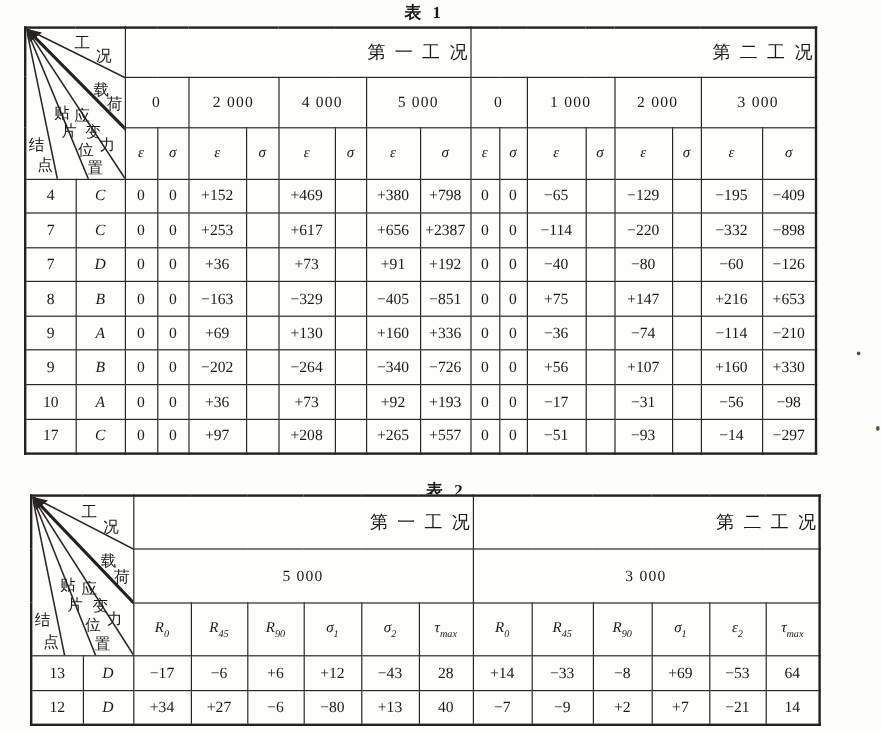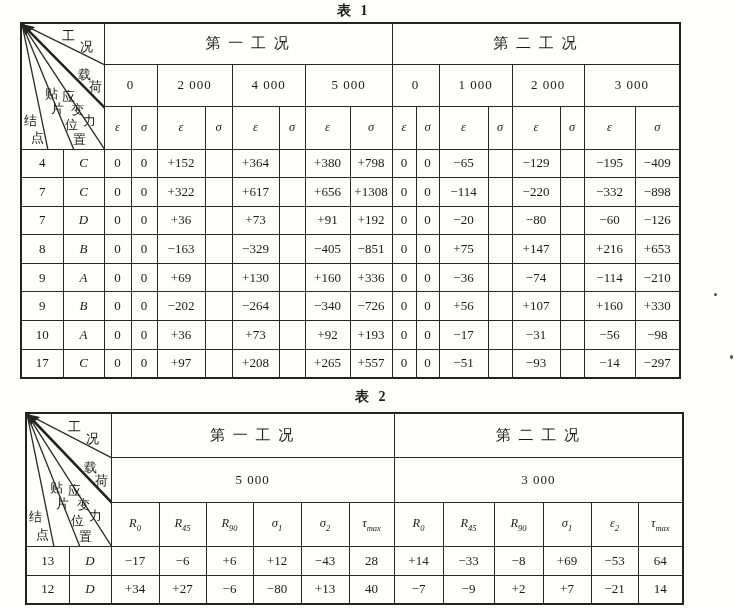--- a/index.html
+++ b/index.html
@@ -20,7 +20,7 @@
   tr.dr {height:28.6px}
   tr.hr1b{height:44px} tr.hr2b{height:45px} tr.hr3b{height:44px}
   tr.drb{height:29px}
-  td.sec{font-size:15px;letter-spacing:2px;font-weight:500;}
+  td.sec{font-size:15px;letter-spacing:2px;font-weight:500;text-align:right;}
   td.load{font-size:13px;letter-spacing:1px;}
   td.sym{font-style:italic;font-size:12.5px;}
   td.pos{font-style:italic;font-size:13px;}

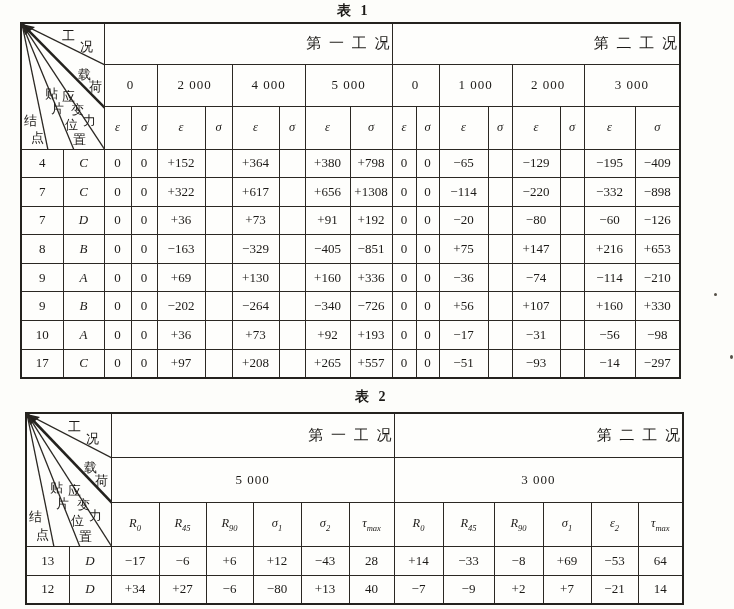--- a/index.html
+++ b/index.html
@@ -123,7 +123,7 @@
         <td class="num">0</td>
         <td class="num">+152</td>
         <td class="num"></td>
-        <td class="num">+364</td>
+        <td class="num">+469</td>
         <td class="num"></td>
         <td class="num">+380</td>
         <td class="num">+798</td>

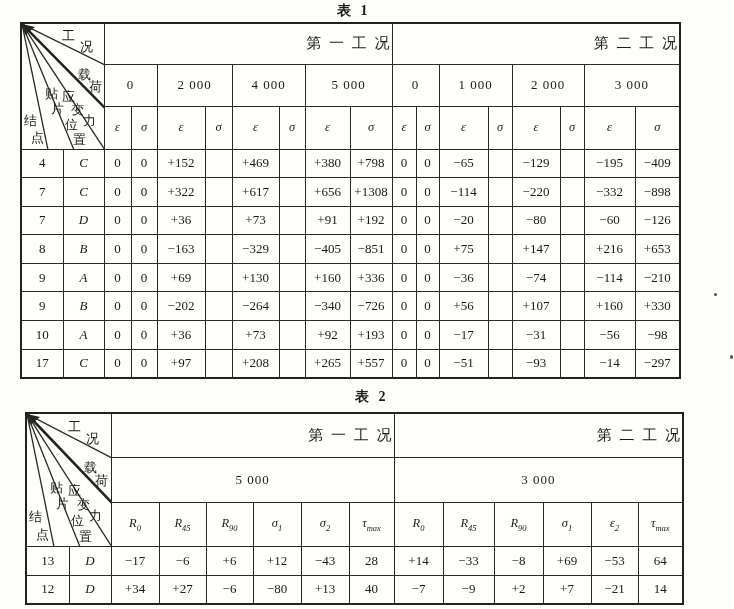--- a/index.html
+++ b/index.html
@@ -141,7 +141,7 @@
   <td class="pos">C</td>
   <td class="num">0</td>
         <td class="num">0</td>
-        <td class="num">+322</td>
+        <td class="num">+253</td>
         <td class="num"></td>
         <td class="num">+617</td>
         <td class="num"></td>

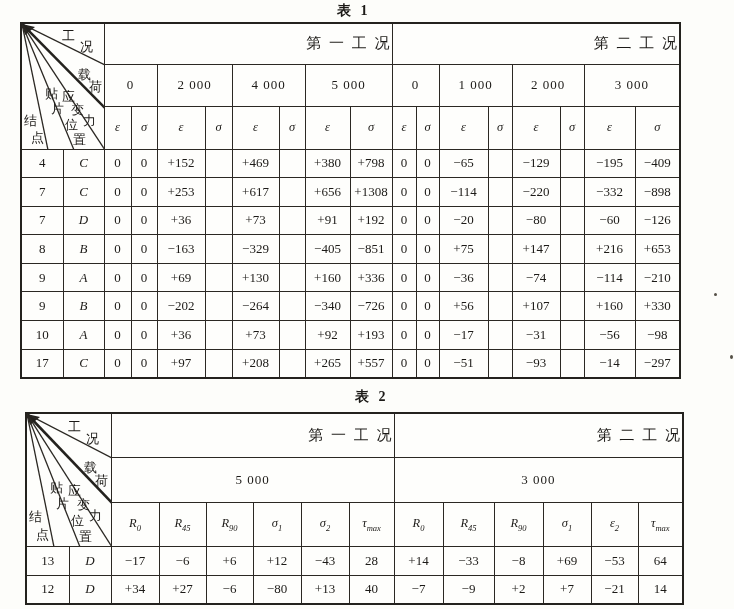--- a/index.html
+++ b/index.html
@@ -146,7 +146,7 @@
         <td class="num">+617</td>
         <td class="num"></td>
         <td class="num">+656</td>
-        <td class="num">+1308</td>
+        <td class="num">+2387</td>
         <td class="num">0</td>
         <td class="num">0</td>
         <td class="num">−114</td>

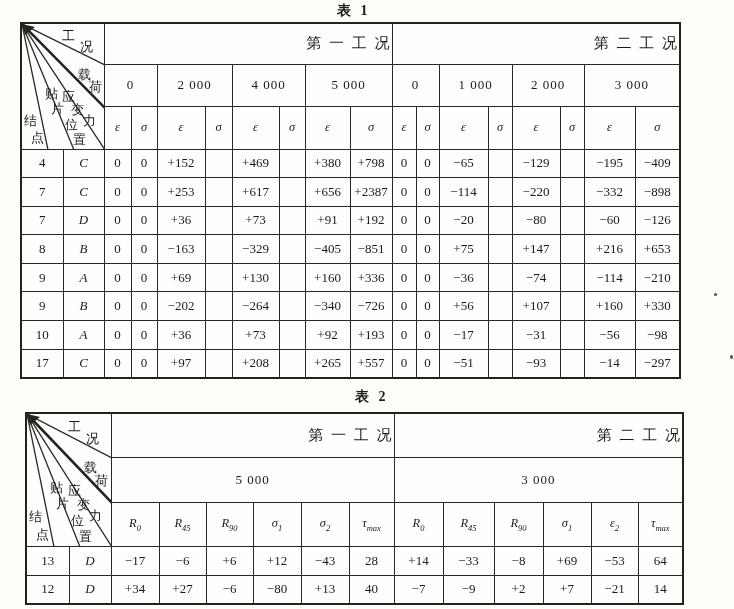--- a/index.html
+++ b/index.html
@@ -169,7 +169,7 @@
         <td class="num">+192</td>
         <td class="num">0</td>
         <td class="num">0</td>
-        <td class="num">−20</td>
+        <td class="num">−40</td>
         <td class="num"></td>
         <td class="num">−80</td>
         <td class="num"></td>

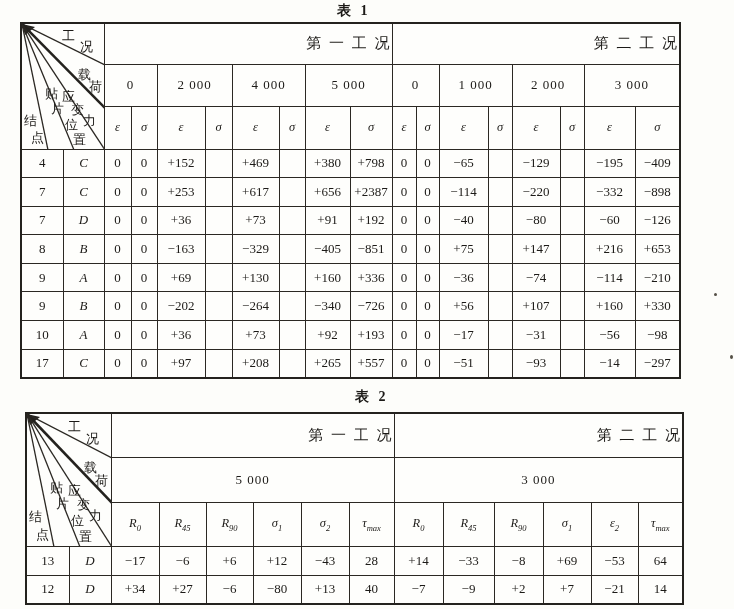--- a/index.html
+++ b/index.html
@@ -279,7 +279,7 @@
 </tbody>
   </table>
 
-<div class="tbl-title" style="left:355px;top:388px;text-align:center;">表 2</div>
+<div class="tbl-title" style="left:355px;top:400px;text-align:center;">表 2</div>
 
 <table style="left:25px;top:412px;width:657px;">
 <colgroup>

